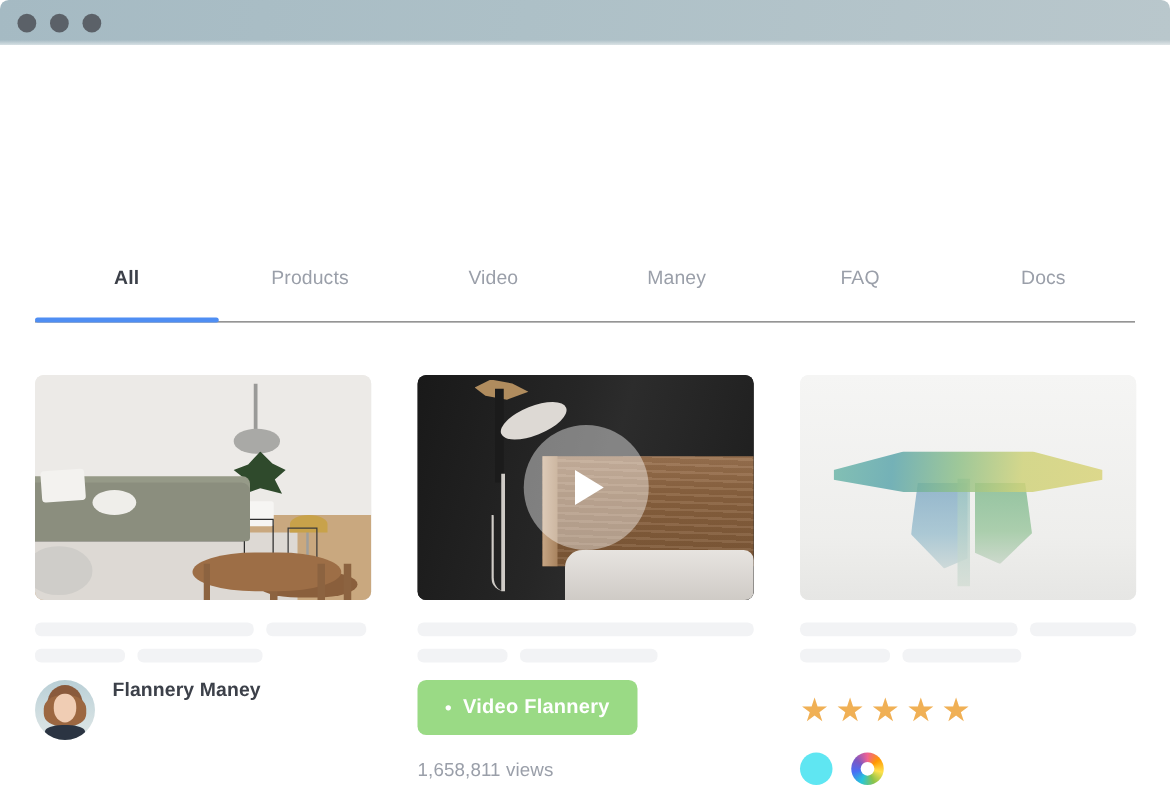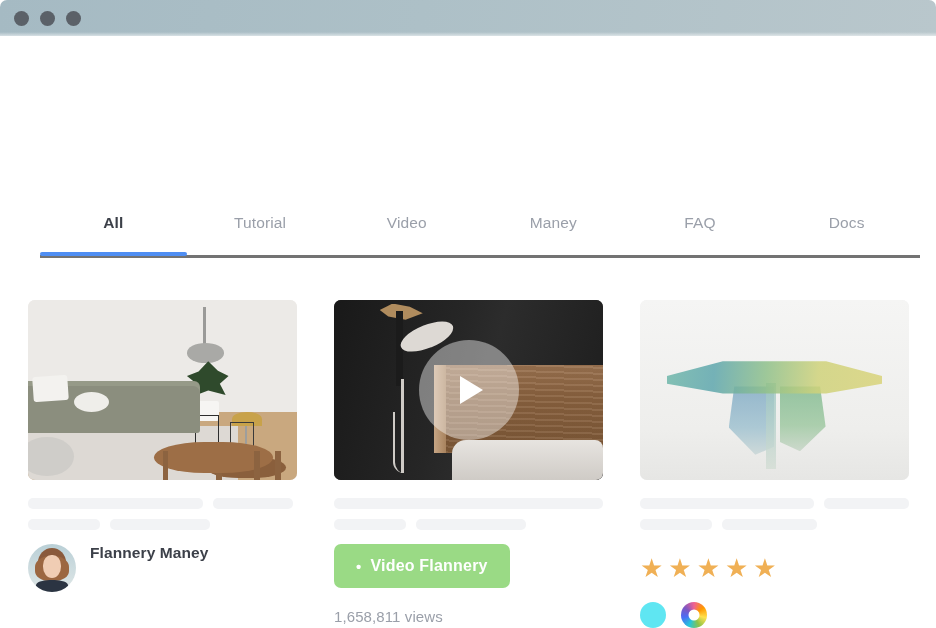--- a/index.html
+++ b/index.html
@@ -96,11 +96,11 @@
   
   .tabs {
     position: absolute;
-    left: 40px; top: 178px;
+    left: 28px; top: 178px;
     width: 880px;
     height: 44px;
     display: flex;
-    border-bottom: 3px solid #737373;
+    border-bottom: 1px solid #737373;
   }
   .tab {
     flex: 1;

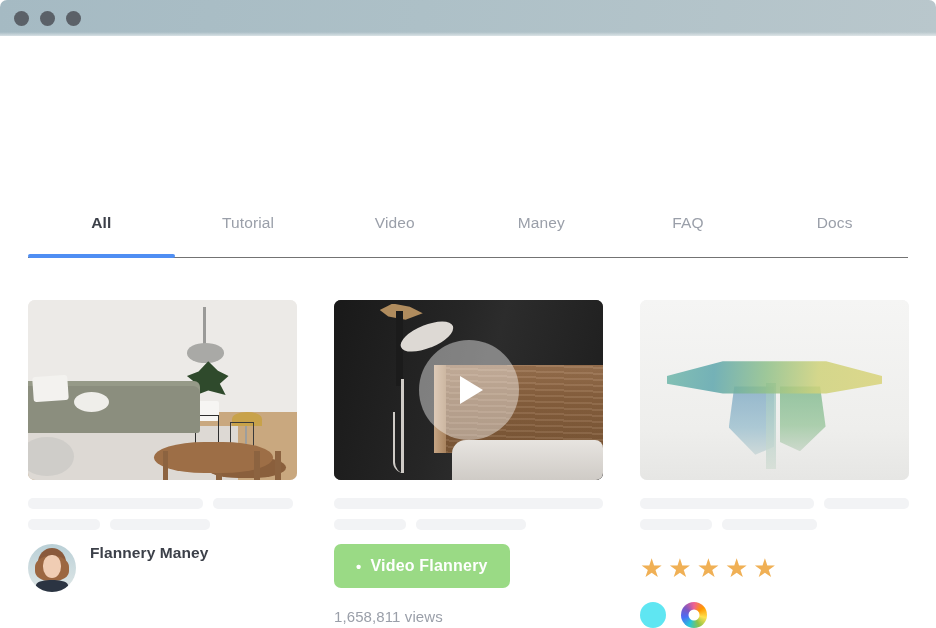--- a/index.html
+++ b/index.html
@@ -312,7 +312,7 @@
 
     <div class="tabs">
       <div class="tab active"><span>All</span></div>
-      <div class="tab"><span>Tutorial</span></div>
+      <div class="tab"><span>Products</span></div>
       <div class="tab"><span>Video</span></div>
       <div class="tab"><span>Maney</span></div>
       <div class="tab"><span>FAQ</span></div>

